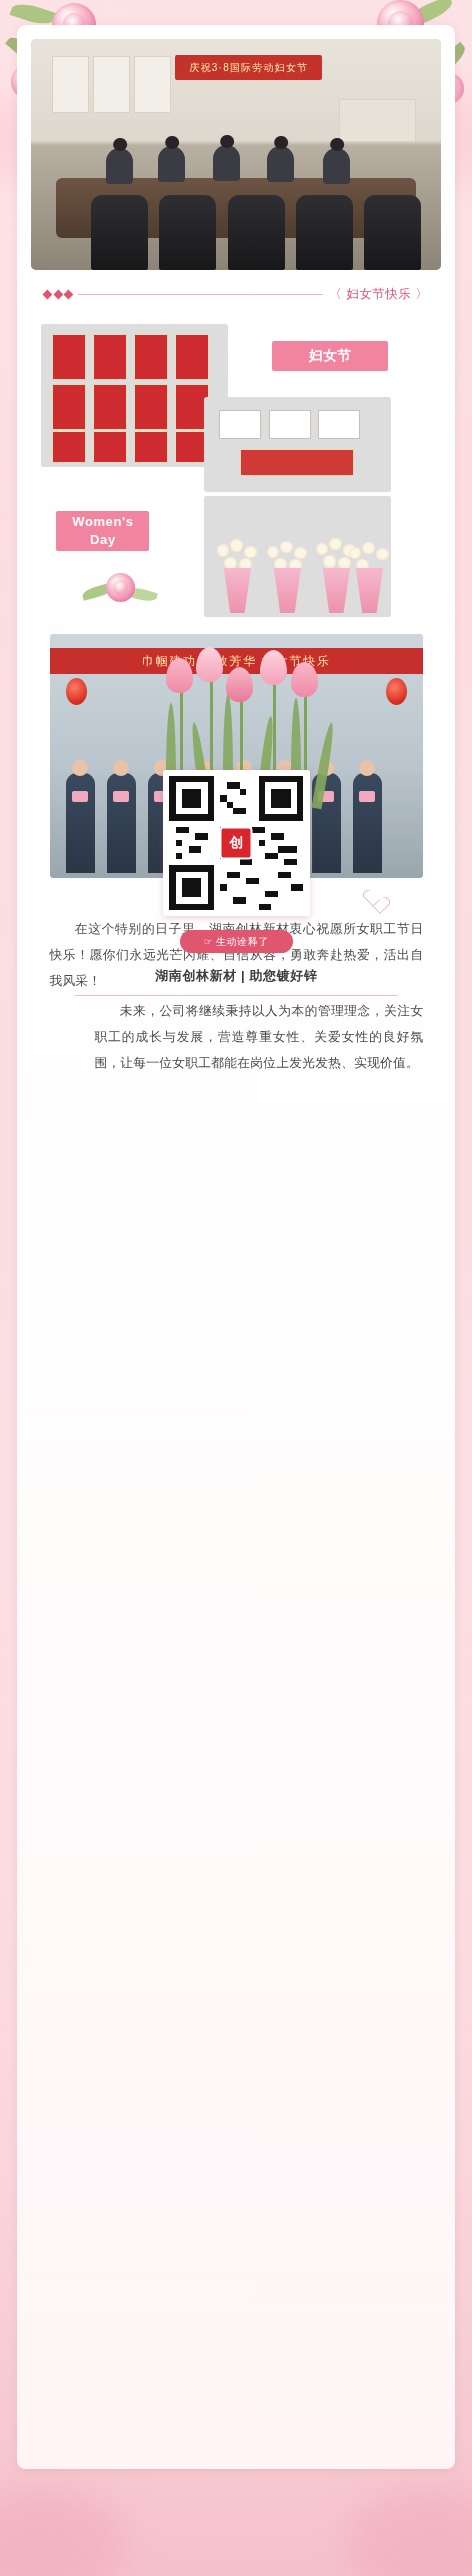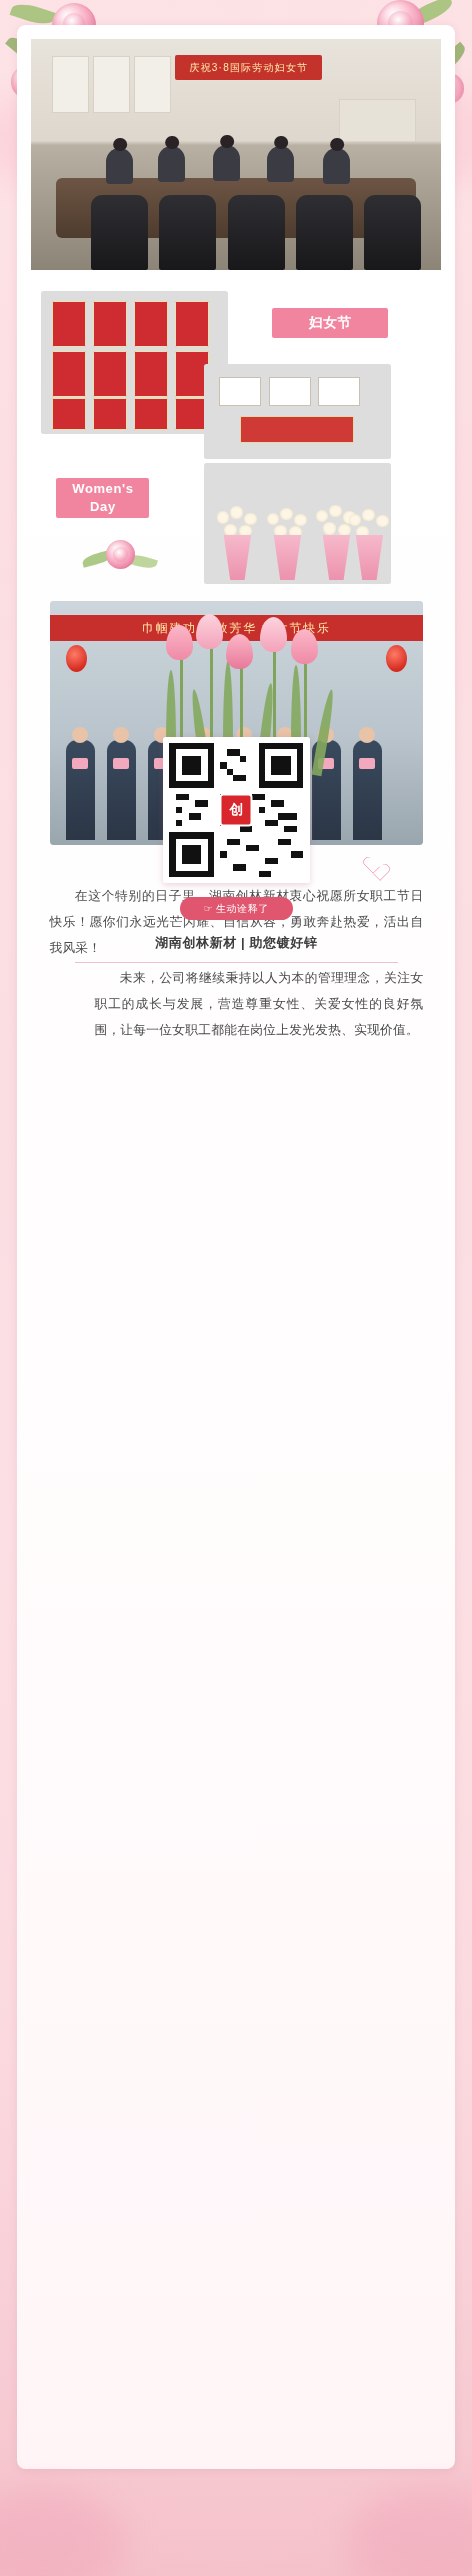--- a/index.html
+++ b/index.html
@@ -88,7 +88,7 @@
     margin: 13.7px auto 0 auto;
     width: 410px;
     height: 231px;
-    border-radius: 0;
+    border-radius: 5px;
   }
   
   .mtg-wall {

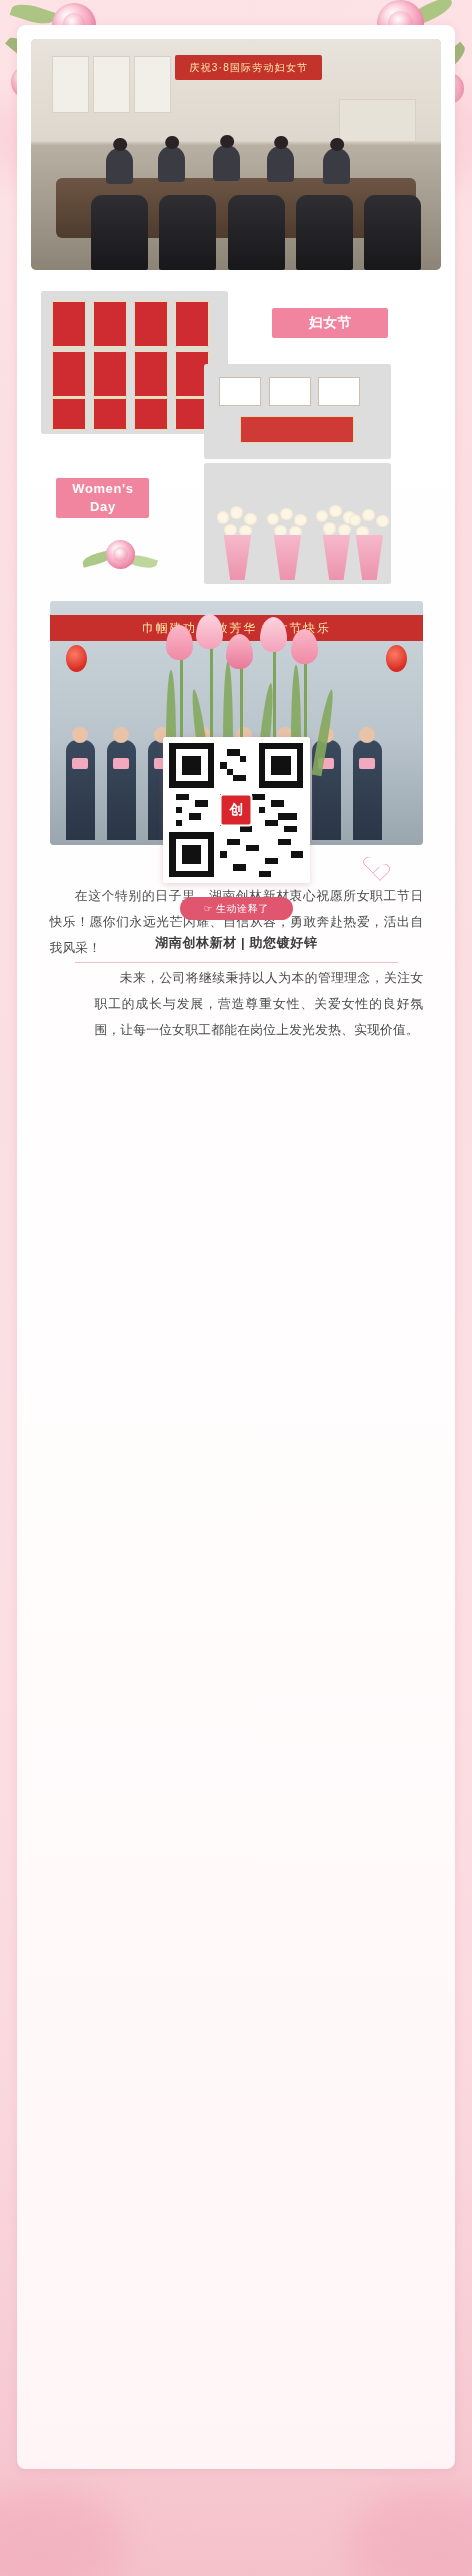--- a/index.html
+++ b/index.html
@@ -508,6 +508,15 @@
           </div>
       </div>
 
+      <div class="divider">
+        <span class="dot-group">
+            <span></span>
+            <span></span>
+            <span></span>
+          </span>
+        <span class="divider-line"></span>
+        <span class="divider-title">〈 妇女节快乐 〉</span>
+      </div>
 
 
       <div class="collage">

